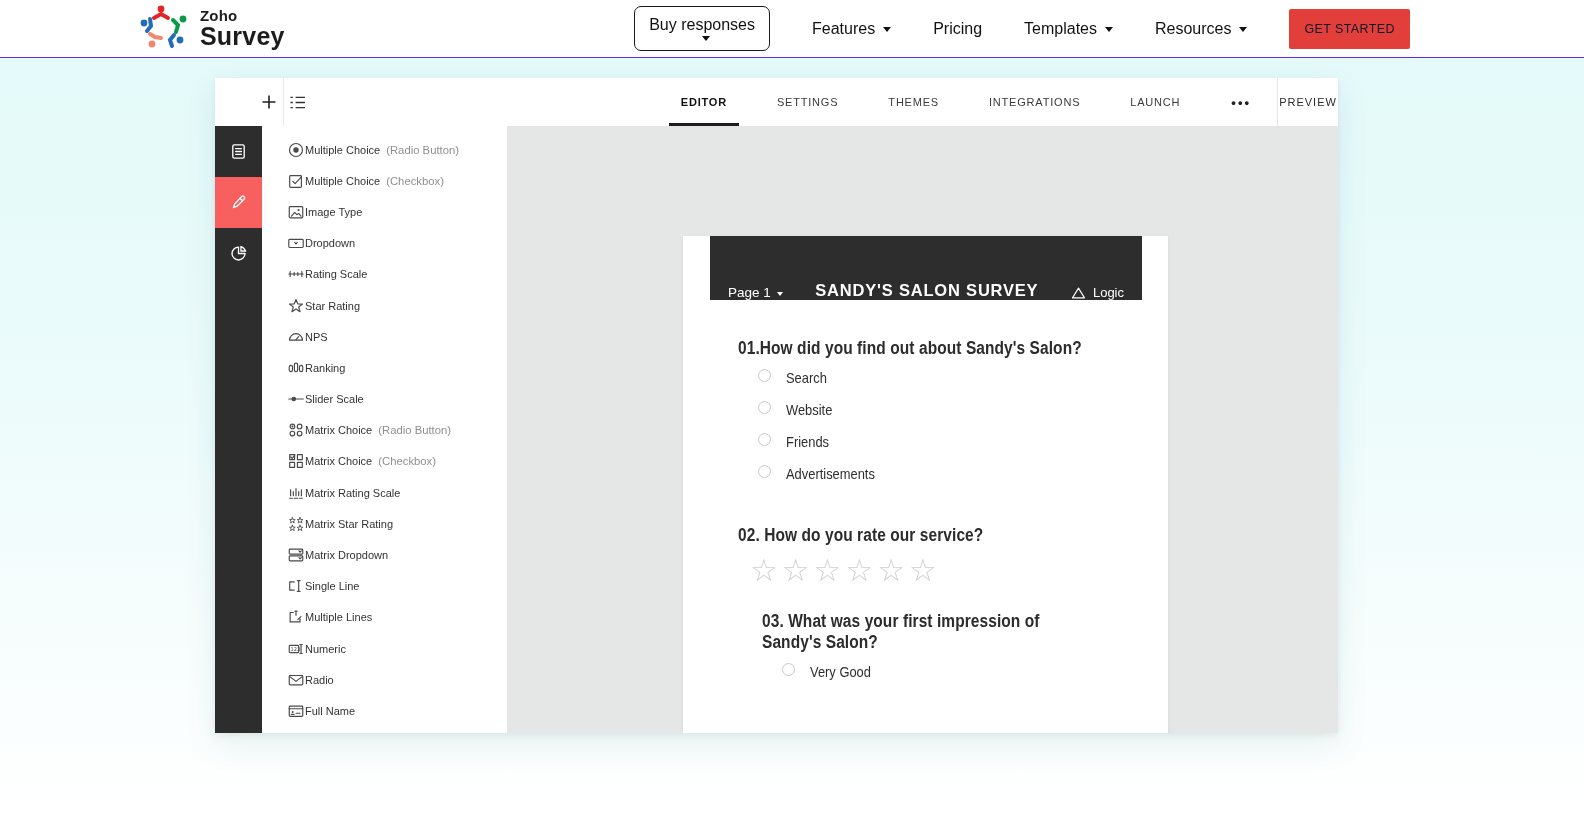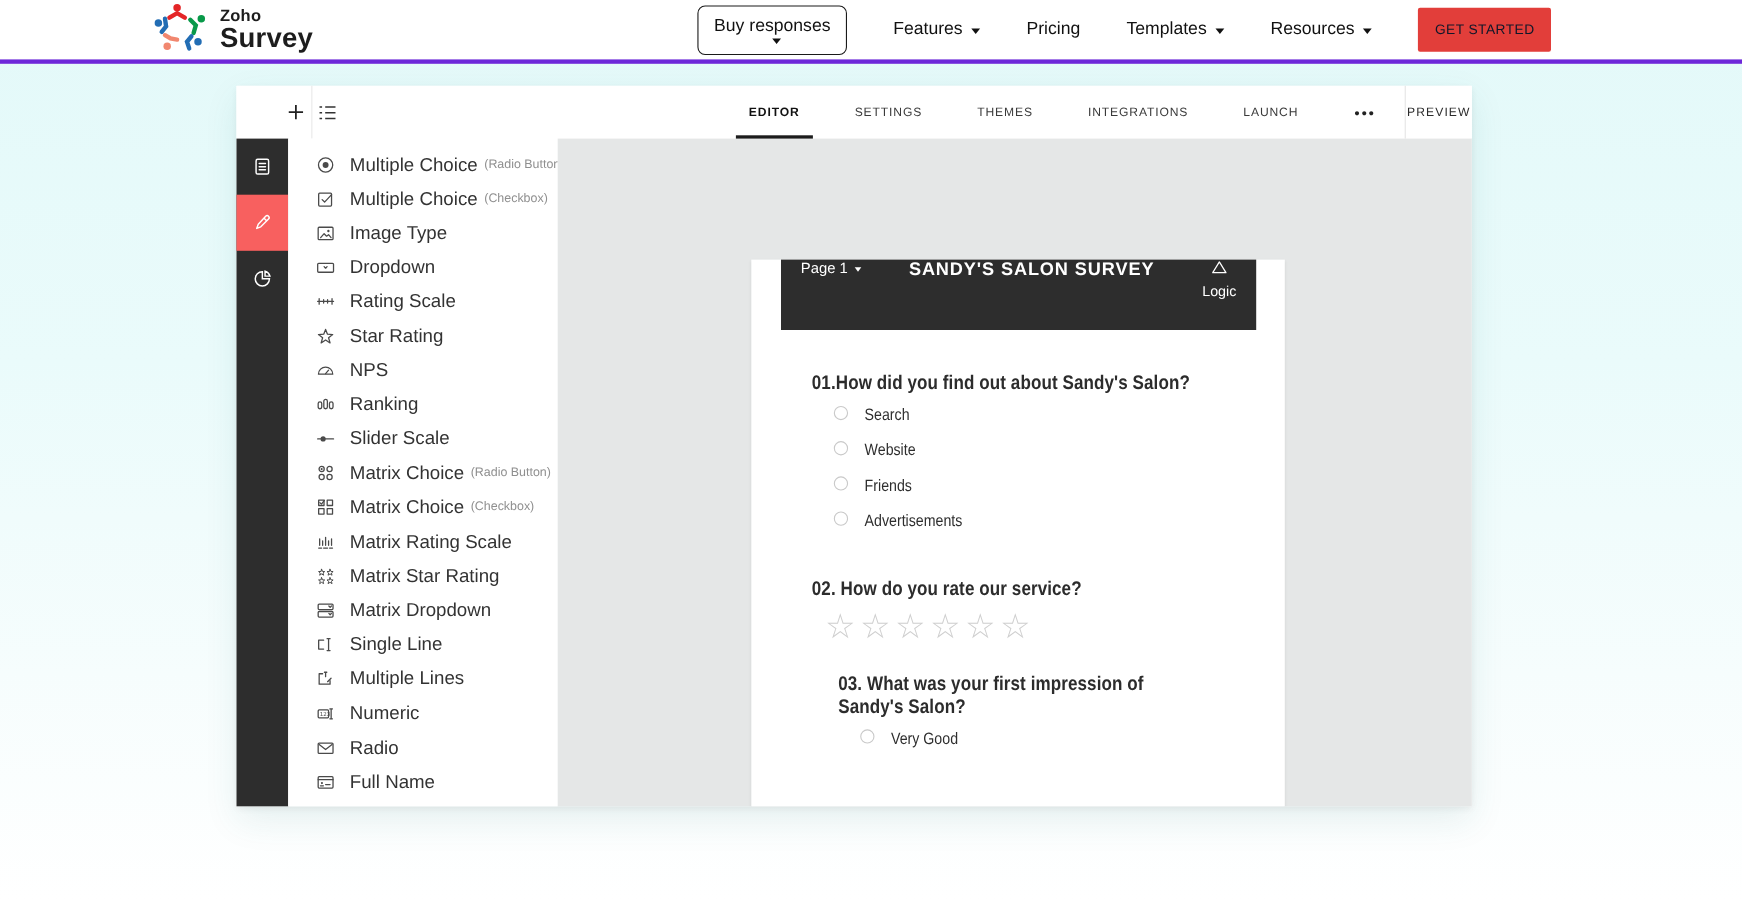--- a/index.html
+++ b/index.html
@@ -13,7 +13,7 @@
   .site-header {
     height:58px; background:#ffffff; display:flex; align-items:center;
     justify-content:space-between; padding:0 174px 0 140px;
-    border-bottom:4px solid #6d28d9; position:relative; z-index:5;
+    border-bottom:1px solid #6d28d9; position:relative; z-index:5;
   }
   .logo { display:flex; align-items:center; gap:10px; cursor:pointer; }
   .logo-text { line-height:1; }

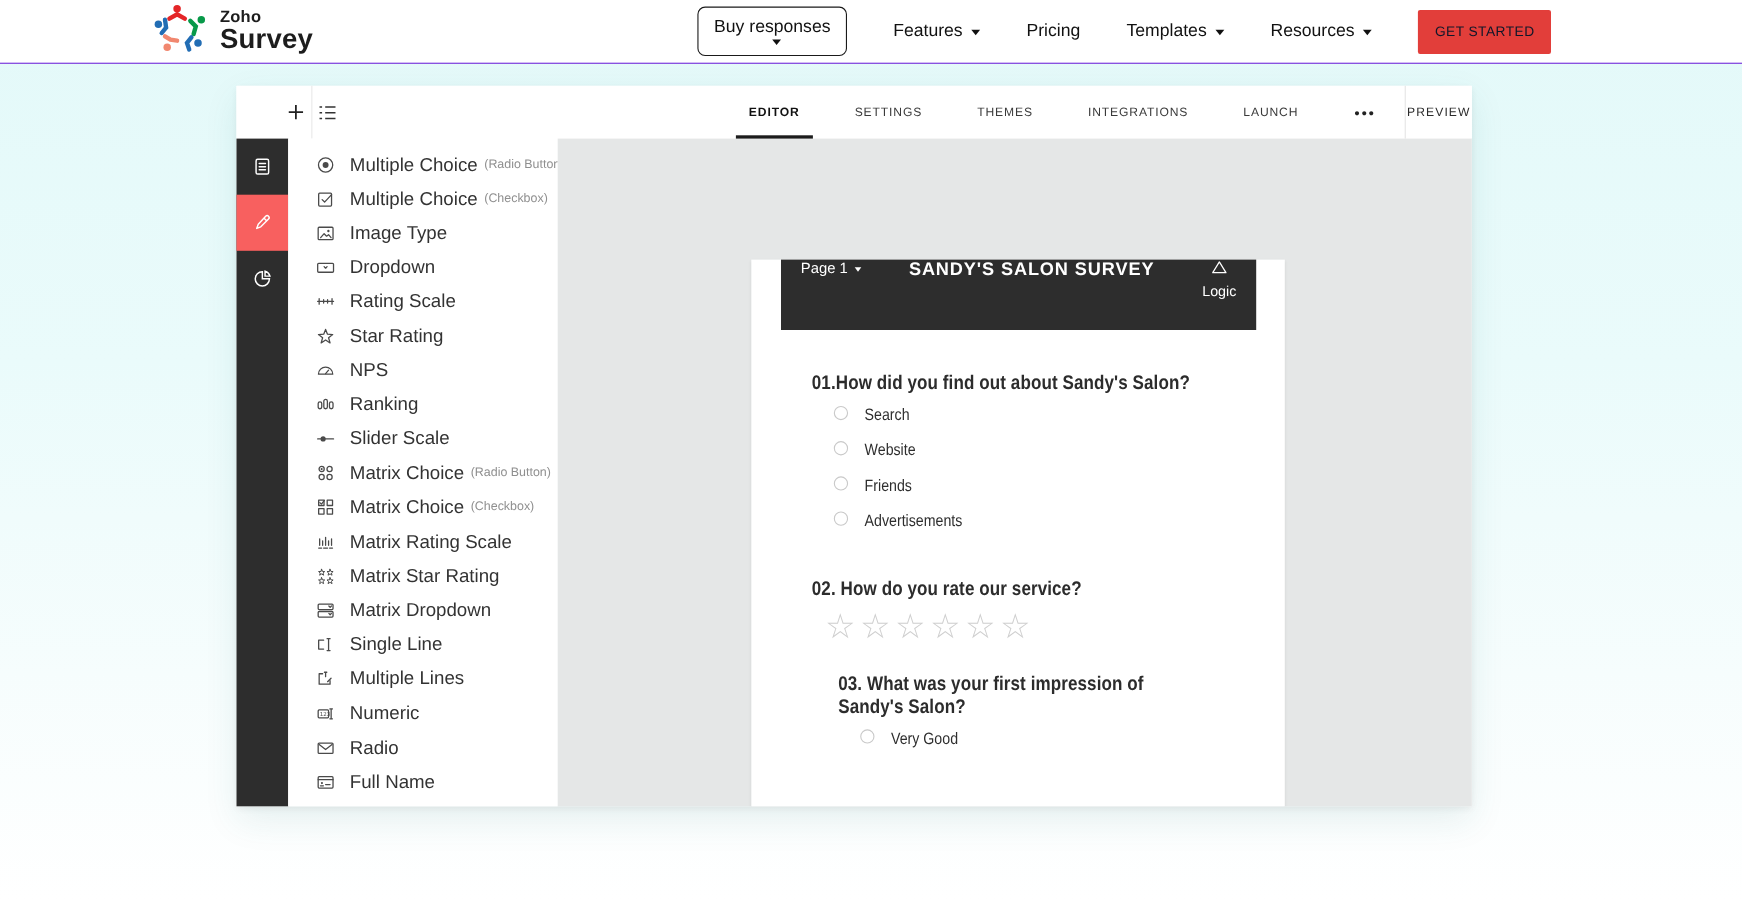--- a/index.html
+++ b/index.html
@@ -52,7 +52,7 @@
   .qt-item { height:31.2px; display:flex; align-items:center; padding-left:25px; cursor:pointer; }
   .qt-icon { width:18px; height:18px; display:flex; align-items:center; justify-content:center; flex:0 0 18px; }
   .qt-icon svg { stroke:#4a4a4a; fill:none; stroke-width:1.3; stroke-linecap:round; stroke-linejoin:round; }
-  .qt-label { font-size:17px; color:#333; margin-left:13px; white-space:nowrap; }
+  .qt-label { font-size:11px; color:#333; white-space:nowrap; }
   .qt-sub { font-size:11.3px; color:#8f8f8f; margin-left:6px; white-space:nowrap; }
   
   .canvas { flex:1; background:#e5e7e7; min-width:0; overflow:hidden; }

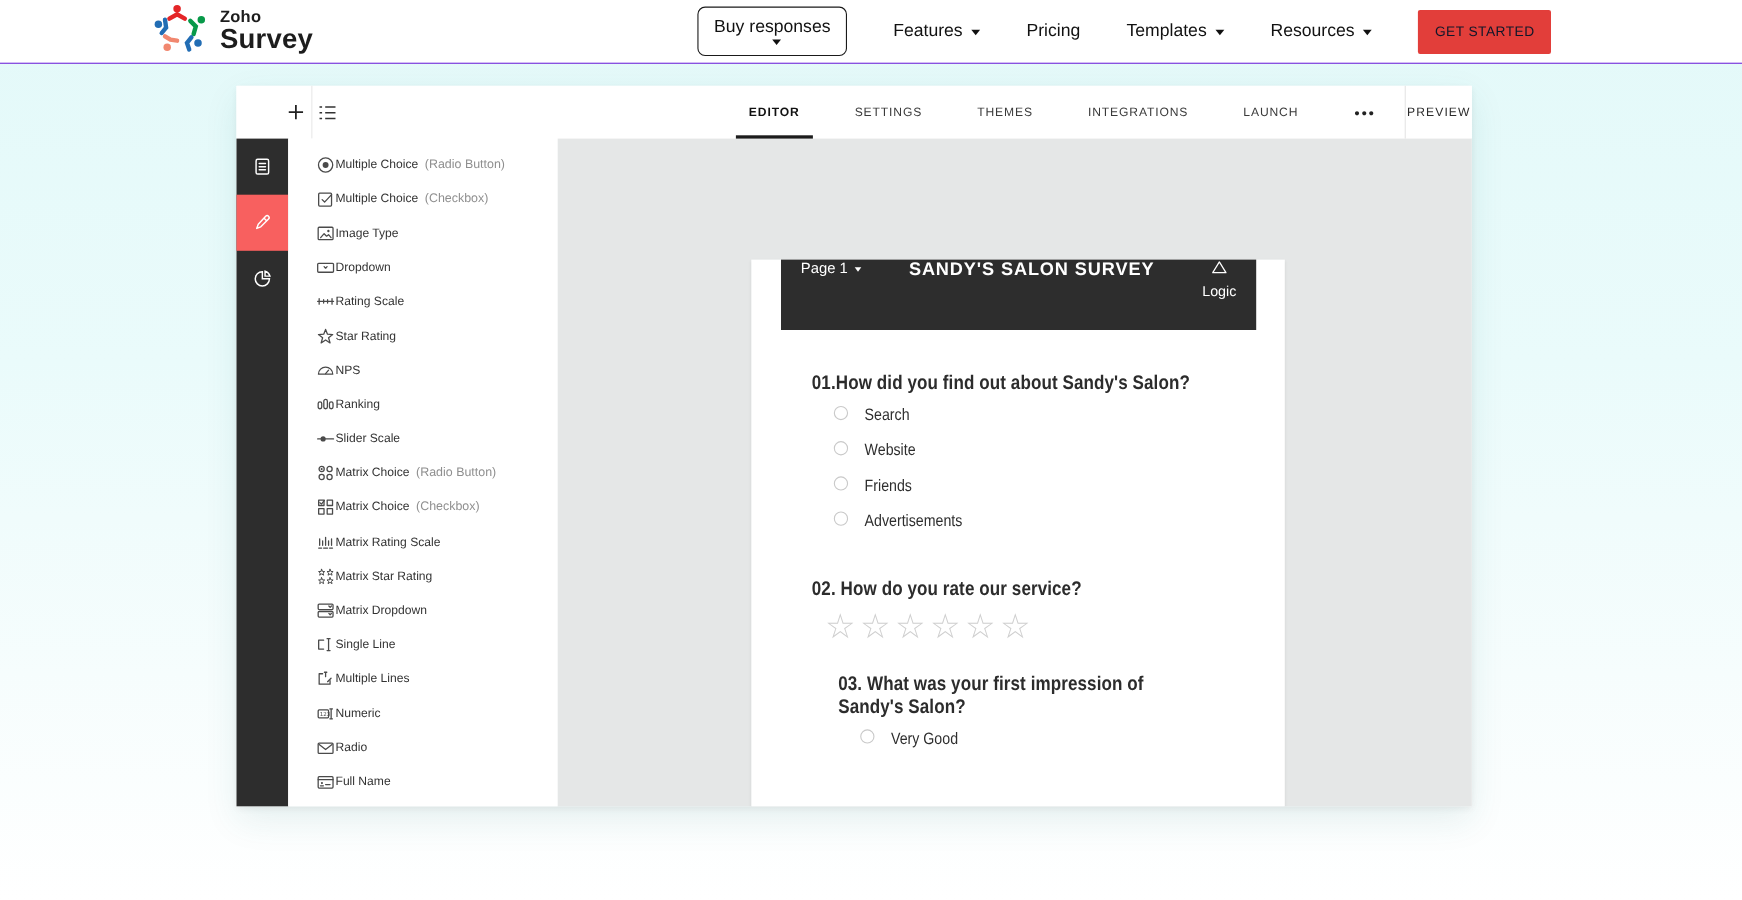--- a/index.html
+++ b/index.html
@@ -59,7 +59,7 @@
   .survey-card { width:485px; margin:110px 0 0 176px; background:#fff; height:600px;
     box-shadow:0 1px 3px rgba(0,0,0,.08); }
   .survey-bar { margin:25px 26px 0 27px; height:64px; background:#2d2d2d; color:#fff;
-    display:flex; align-items:flex-start; padding:0 18px; }
+    display:flex; align-items:flex-end; padding:0 18px; }
   .page-select { font-size:13.5px; display:flex; align-items:center; cursor:pointer; }
   .page-select .caret { border-top-width:4.5px; border-left-width:3.8px; border-right-width:3.8px; margin-left:6px; }
   .survey-title { flex:1; text-align:center; font-size:16.5px; font-weight:bold; letter-spacing:.8px; }

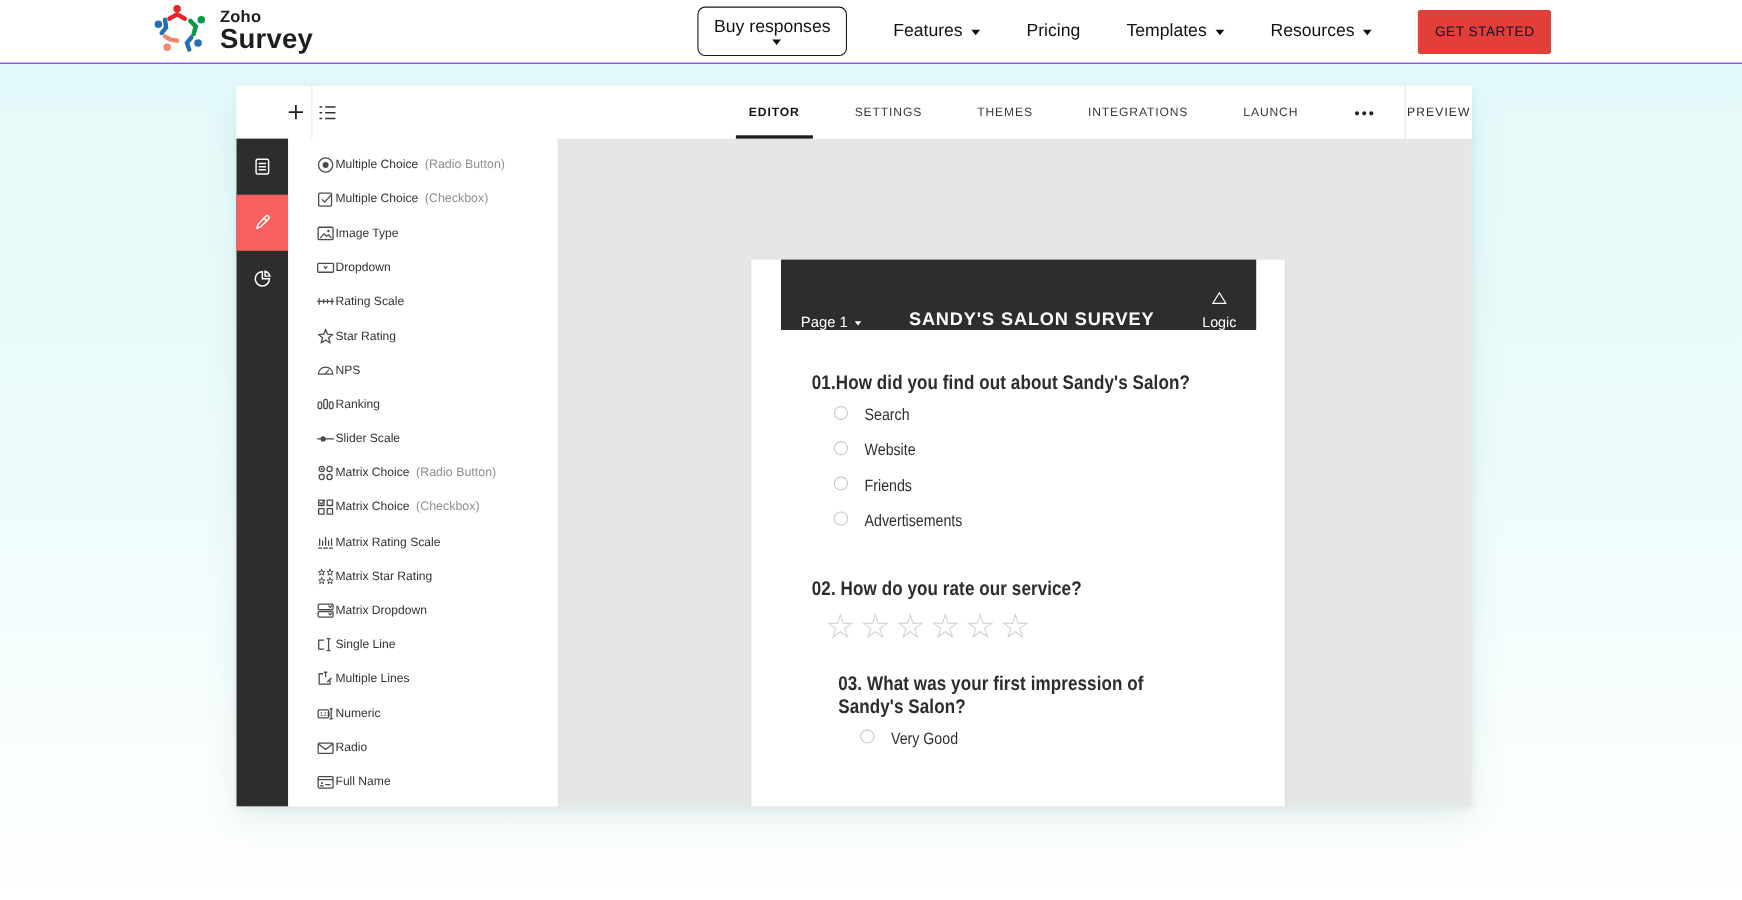--- a/index.html
+++ b/index.html
@@ -63,7 +63,7 @@
   .page-select { font-size:13.5px; display:flex; align-items:center; cursor:pointer; }
   .page-select .caret { border-top-width:4.5px; border-left-width:3.8px; border-right-width:3.8px; margin-left:6px; }
   .survey-title { flex:1; text-align:center; font-size:16.5px; font-weight:bold; letter-spacing:.8px; }
-  .logic-btn { display:flex; align-items:center; gap:7px; font-size:13px; cursor:pointer;flex-direction:column; }
+  .logic-btn { display:flex; align-items:center; gap:7px; font-size:13px; cursor:pointer; }
   .logic-btn svg { stroke:#fff; fill:none; stroke-width:1.5; stroke-linejoin:round; }
   .survey-content { padding:0 30px 0 55px; }
   .cond { display:inline-block; transform:scaleX(.86); transform-origin:0 50%; }

